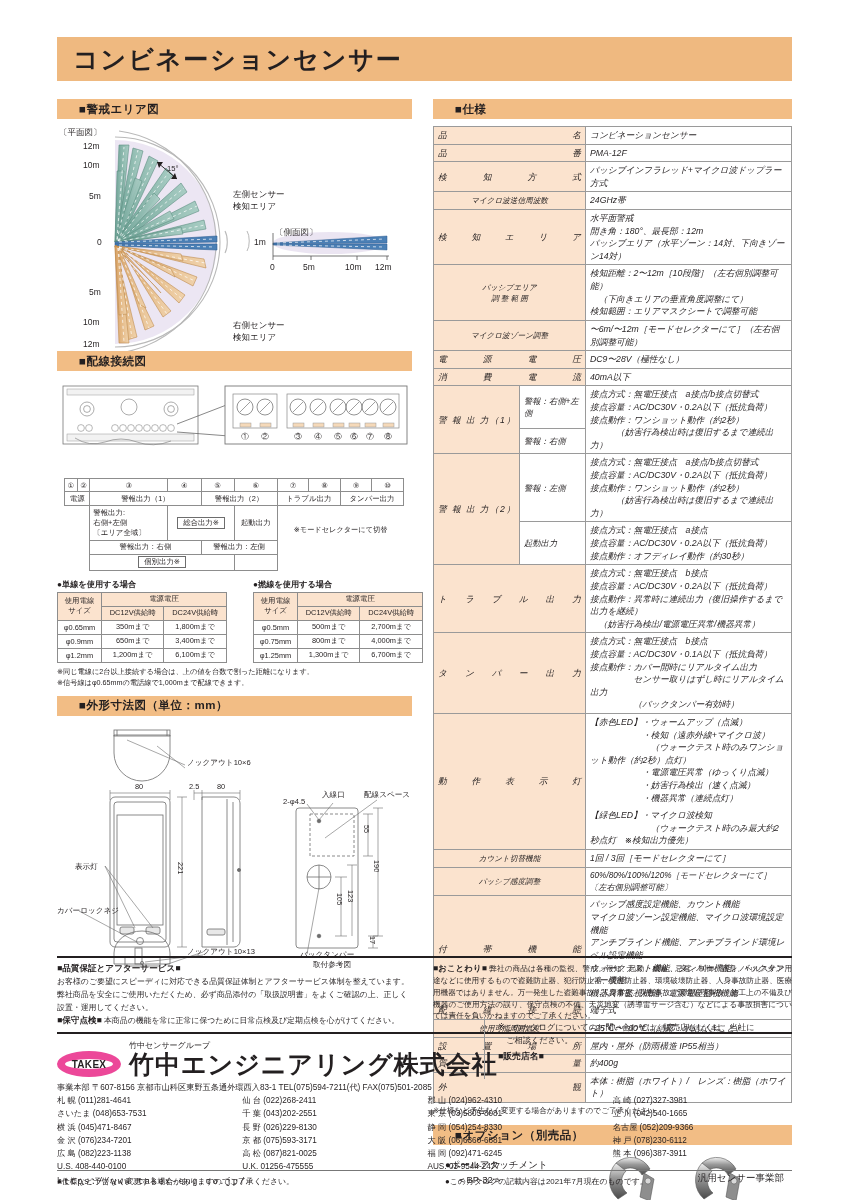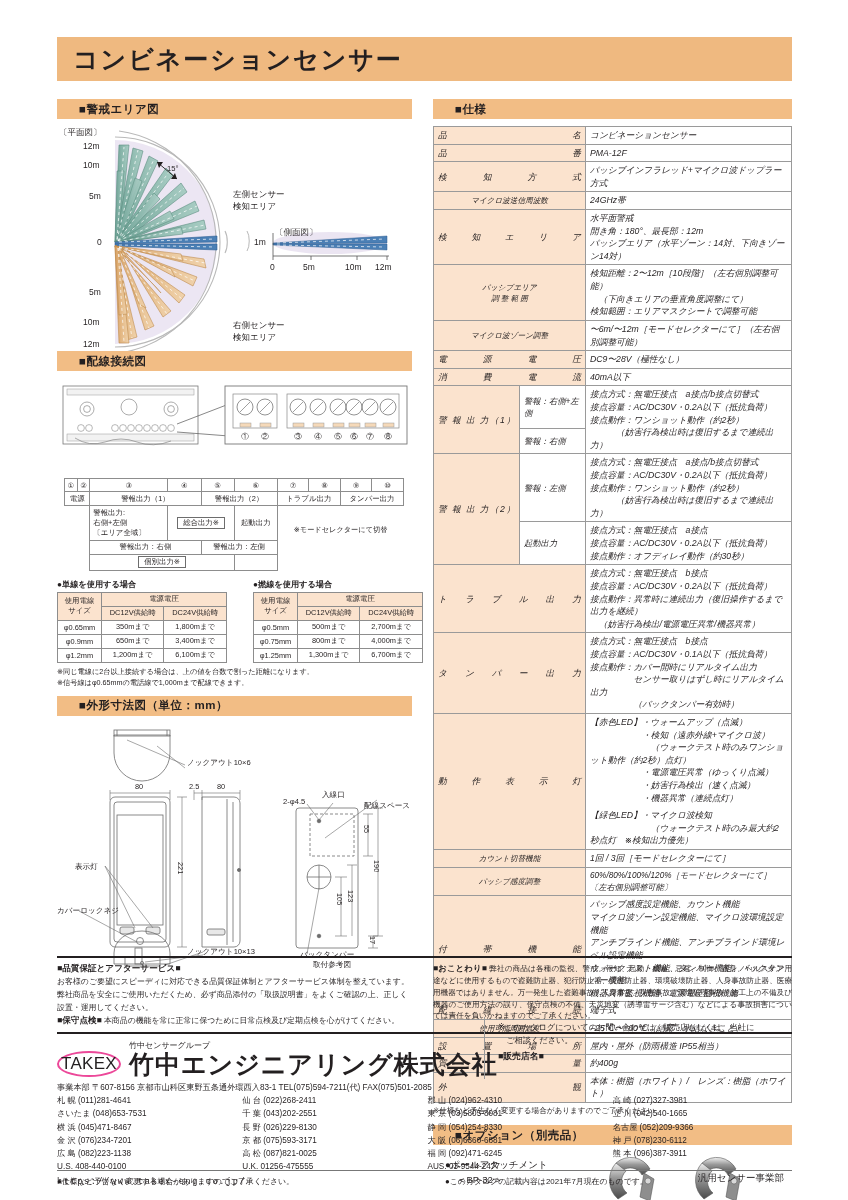--- a/index.html
+++ b/index.html
@@ -546,7 +546,7 @@
       <div class="dim-label" style="left:0px; top:186px;">カバーロックネジ</div>
       <div class="dim-label" style="left:243px; top:230px;">バックタンパー</div>
       <div class="dim-label" style="left:265px; top:70px;">入線口</div>
-      <div class="dim-label" style="left:307px; top:81px;">配線スペース</div>
+      <div class="dim-label" style="left:307px; top:70px;">配線スペース</div>
       <div class="dim-label" style="left:226px; top:77px;">2-φ4.5</div>
       <div class="dim-label" style="left:256px; top:240px;">取付参考図</div>
 

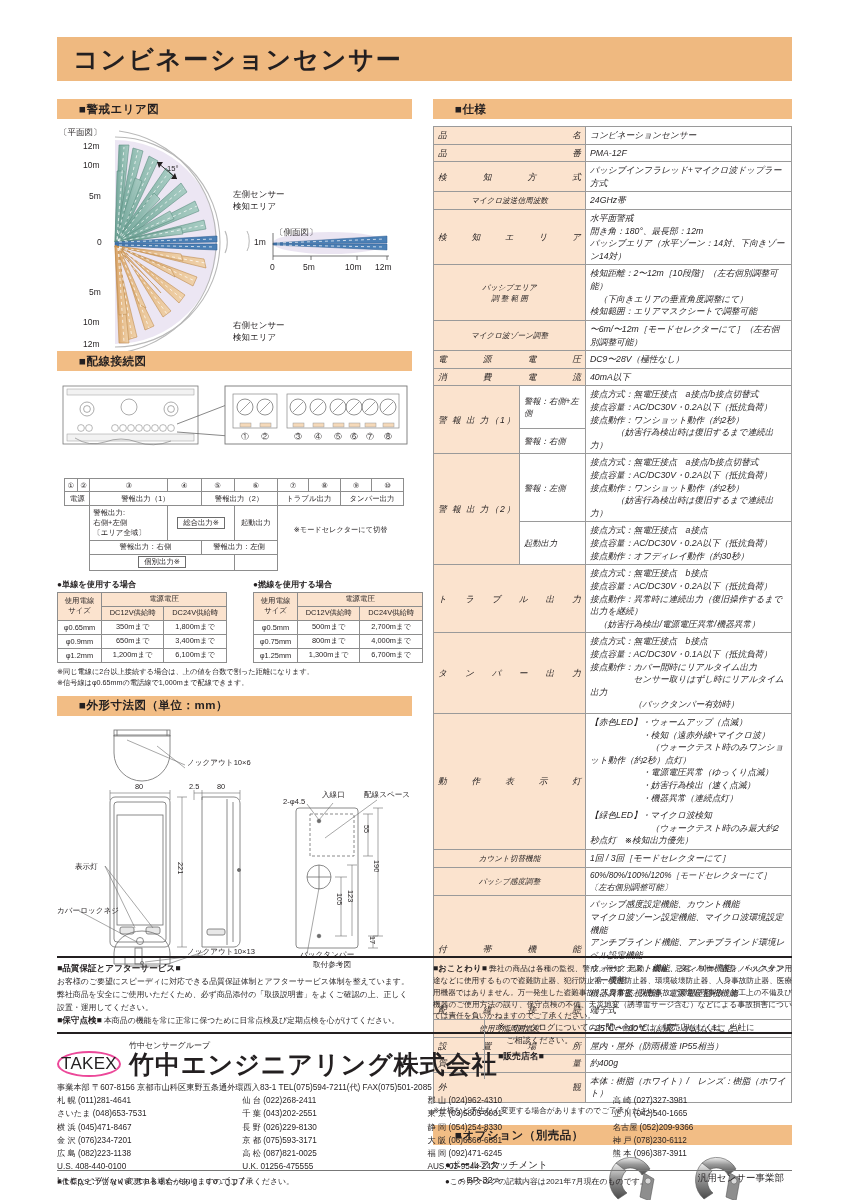--- a/index.html
+++ b/index.html
@@ -93,9 +93,9 @@
   .footer { position:absolute; left:57px; top:1040px; width:735px; }
   .logo-row { display:flex; align-items:flex-end; gap:8px; }
   .takex-oval {
-    width:64px; height:26px; border:2px solid #ec4899; border-radius:50%;
+    width:64px; height:26px; border:8px solid #ec4899; border-radius:50%;
     display:flex; align-items:center; justify-content:center;
-    font-size:17px; font-weight:normal; letter-spacing:.3px; flex:none;
+    font-size:10px; font-weight:bold; letter-spacing:.3px; flex:none;
   }
   .grp { font-size:8px; margin-bottom:1px; }
   .company { font-size:25px; font-weight:bold; letter-spacing:1px; line-height:1; }

